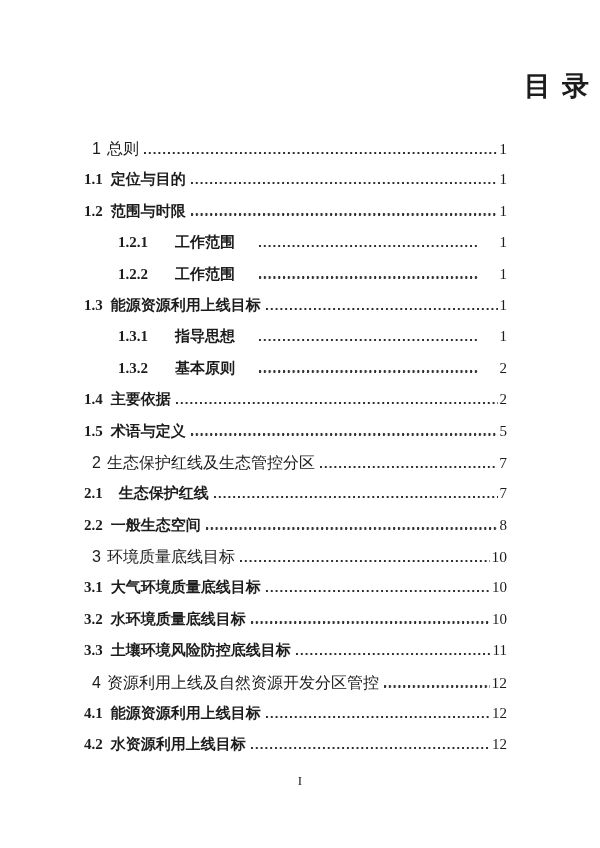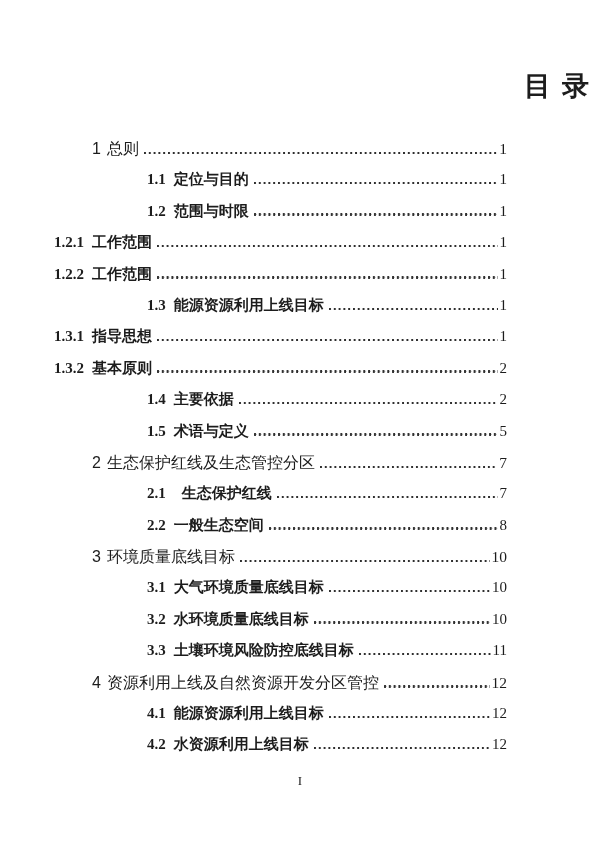--- a/index.html
+++ b/index.html
@@ -50,7 +50,7 @@
     font-size: 16px;
     font-weight: 500;
   }
-  .toc-row.lvl2 { padding-left: 118px; font-size: 15px; margin-left: 29px; }
+  .toc-row.lvl2 { padding-left: 84px; font-size: 15px; }
   .toc-row.lvl3 { padding-left: 54px; font-size: 15px; }
   .lvl1 .num { margin-right: 6px; }
   .lvl2 .num, .lvl3 .num {

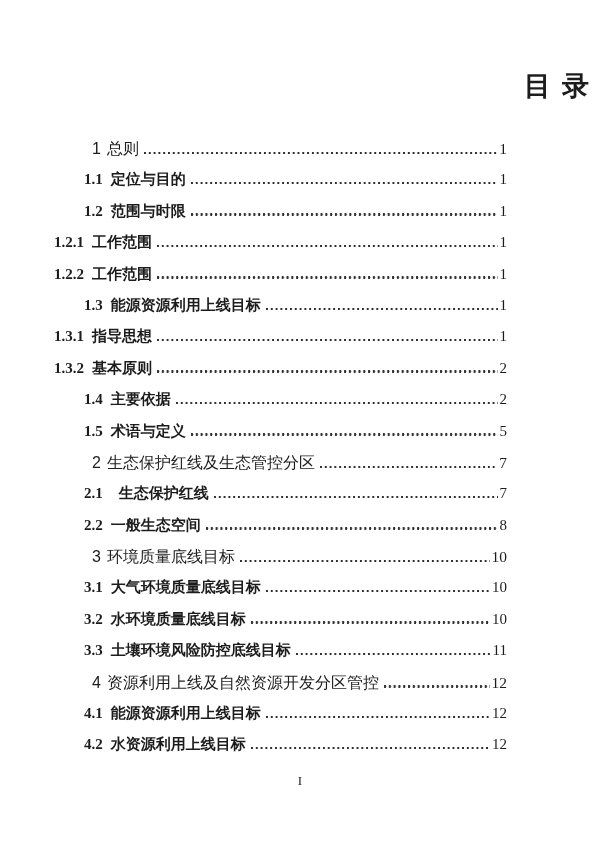--- a/index.html
+++ b/index.html
@@ -51,7 +51,7 @@
     font-weight: 500;
   }
   .toc-row.lvl2 { padding-left: 84px; font-size: 15px; }
-  .toc-row.lvl3 { padding-left: 54px; font-size: 15px; }
+  .toc-row.lvl3 { padding-left: 118px; font-size: 15px; gap: 19px; }
   .lvl1 .num { margin-right: 6px; }
   .lvl2 .num, .lvl3 .num {
     font-family: "Liberation Serif", serif;

